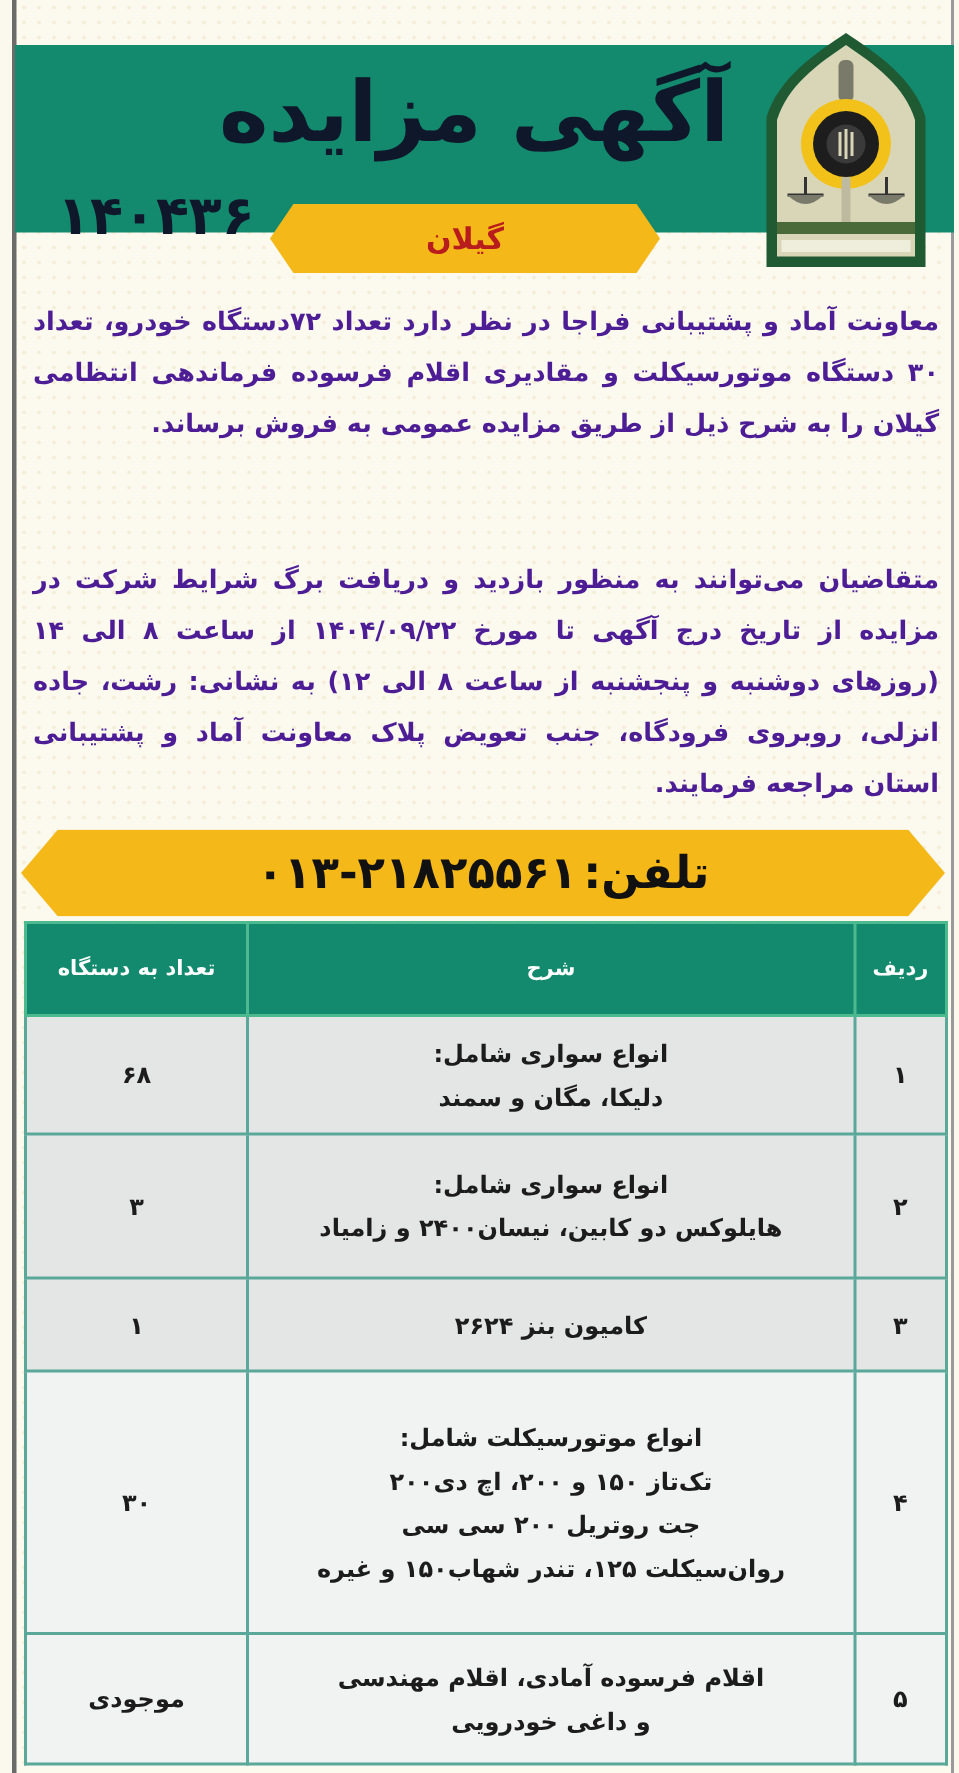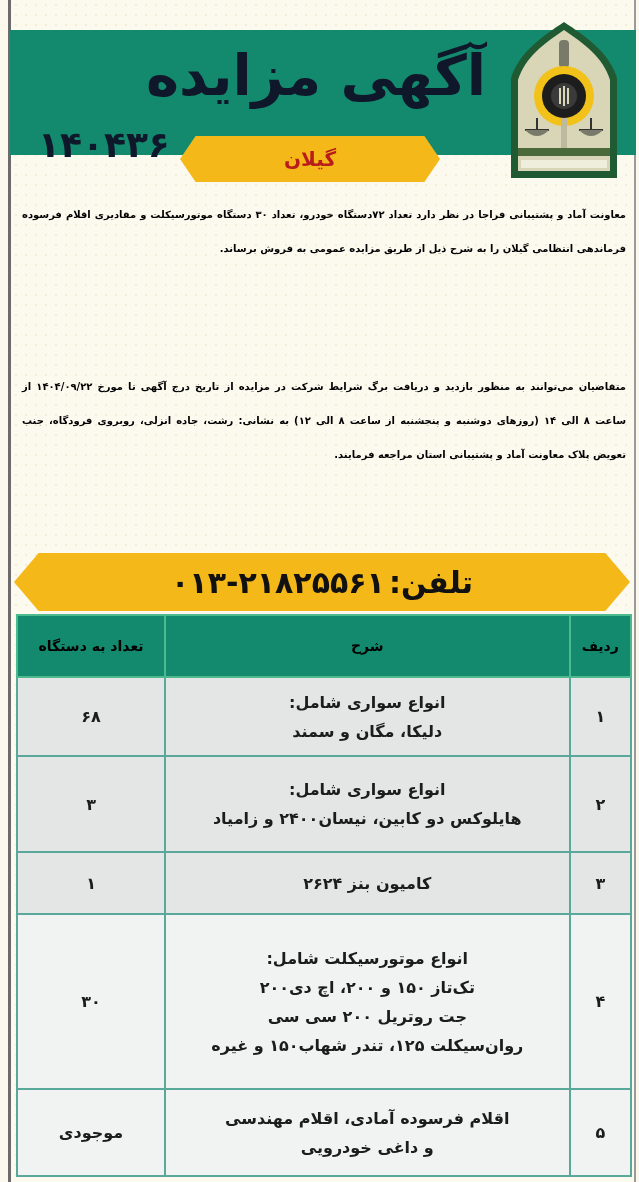--- a/index.html
+++ b/index.html
@@ -49,7 +49,7 @@
   .para {
     position: absolute; left: 22px; width: 604px;
     direction: rtl; text-align: justify; text-align-last: right;
-    font-weight: bold; font-size: 10px; line-height: 34px; color: #000000;
+    font-weight: bold; font-size: 17px; line-height: 34px; color: #4c1d95;
   }
   .para1 { top: 198px; }
   .para2 { top: 370px; }

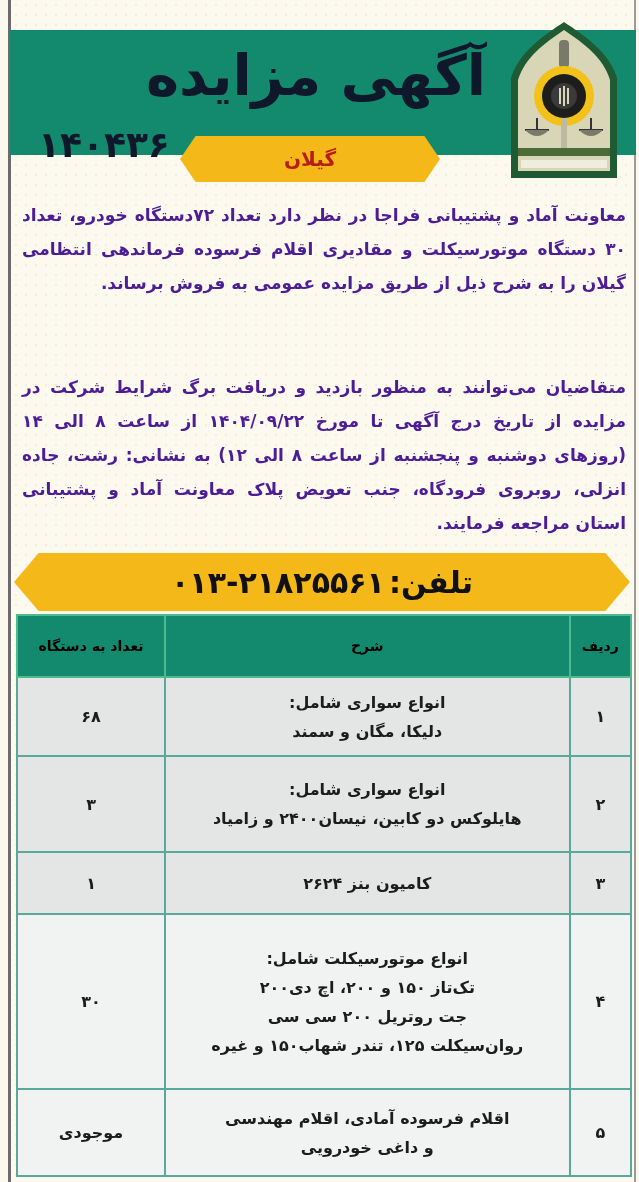--- a/index.html
+++ b/index.html
@@ -70,7 +70,7 @@
     font-weight: bold; color: #1c1c1c;
   }
   table.items th {
-    background: #138a6e; color: #000000; font-size: 14px;
+    background: #138a6e; color: #ffffff; font-size: 14px;
     height: 58px; border: 2px solid #4cb98f; text-align: center;
   }
   table.items td {

